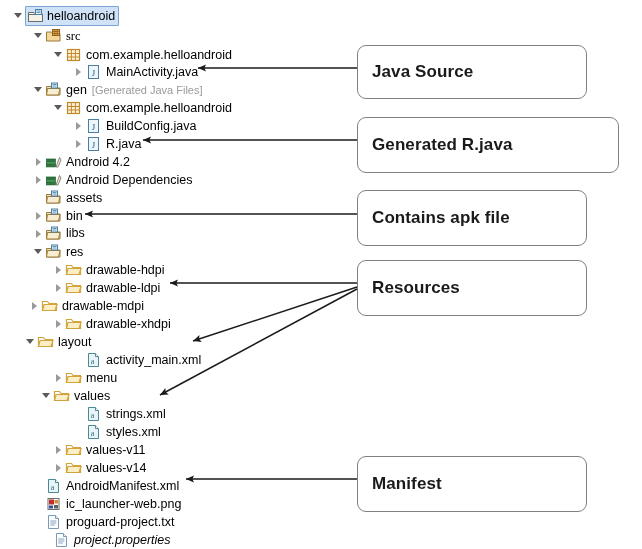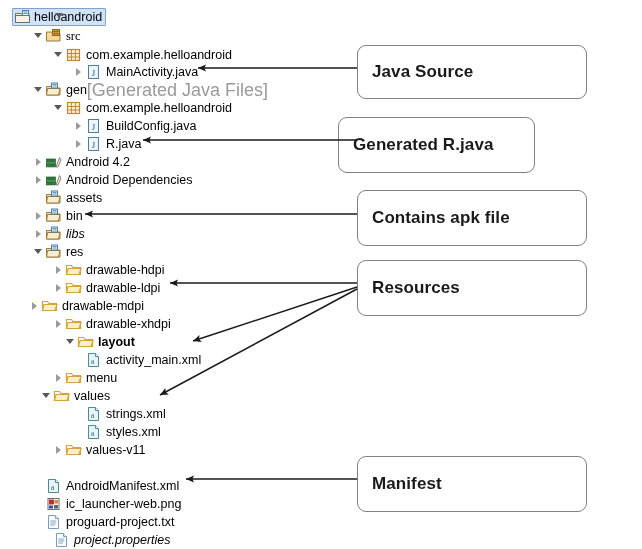--- a/index.html
+++ b/index.html
@@ -117,7 +117,7 @@
 <div id="screen">
 
   <div id="tree">
-      <div class="row" style="top: 6px; padding-left: 12px; flex-direction: column;">
+      <div class="row" style="top: 6px; padding-left: 12px;">
         <span class="twisty expanded"></span>
         <span class="selbox">
           <span class="ico">

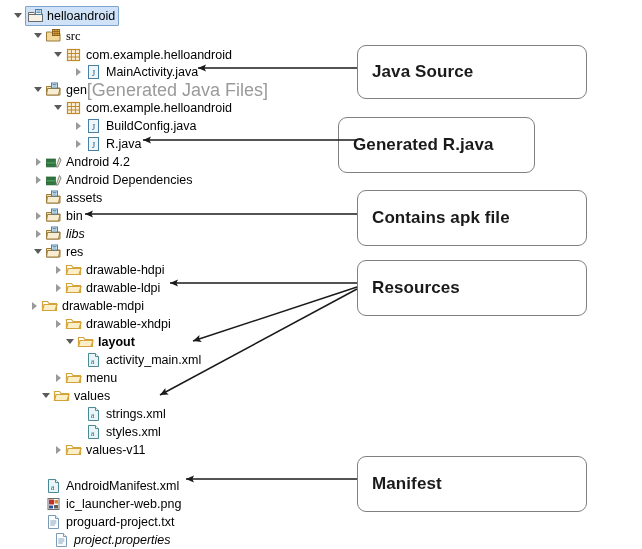--- a/index.html
+++ b/index.html
@@ -70,7 +70,7 @@
     display: inline-block;
   }
   .label { display: inline-block; }
-  .label-muted { color: #9a9a9a; font-size: 18px; }
+  .label-muted { color: #9a9a9a; margin-left: 5px; font-size: 11px; }
 
   
   .selbox {

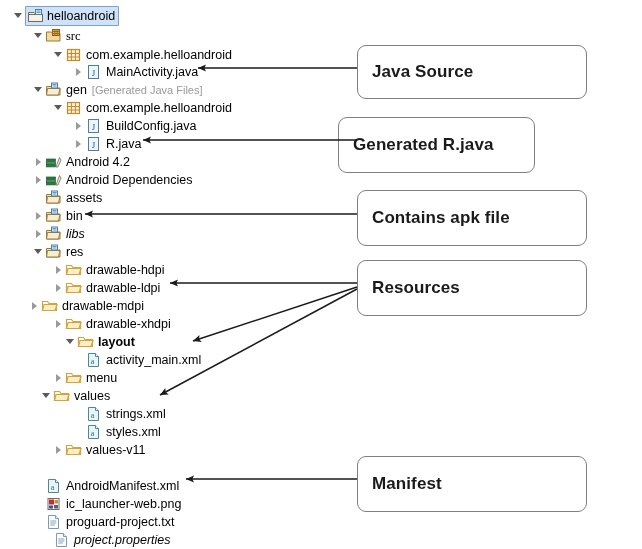--- a/index.html
+++ b/index.html
@@ -498,7 +498,7 @@
       <div class="callout" style="left: 357px; top: 45px; width: 230px; height: 54px;">
         <span>Java Source</span>
       </div>
-      <div class="callout" style="left: 338px; top: 117px; width: 197px; height: 56px;">
+      <div class="callout" style="left: 357px; top: 117px; width: 262px; height: 56px;">
         <span>Generated R.java</span>
       </div>
       <div class="callout" style="left: 357px; top: 190px; width: 230px; height: 56px;">

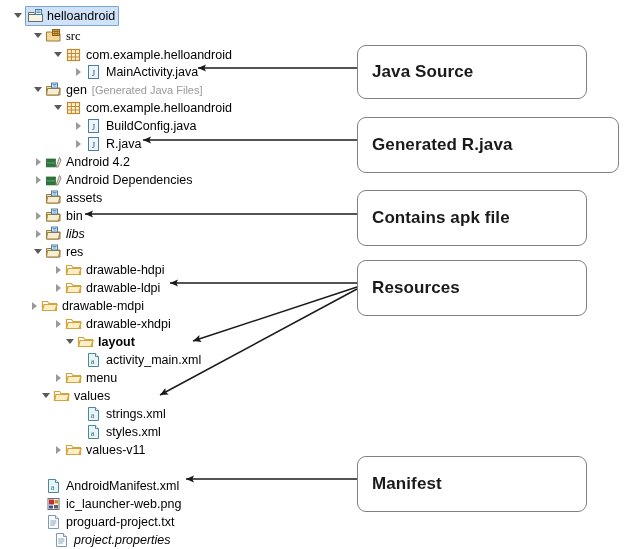--- a/index.html
+++ b/index.html
@@ -277,7 +277,7 @@
       </div>
       <div class="row" style="top: 224px; padding-left: 32px;">
         <span class="twisty collapsed"></span>
-        <span style="display: flex; align-items: center; font-style: italic;">
+        <span style="display: flex; ">
           <span class="ico">
             <svg width="17" height="16" viewBox="0 0 17 16">
       <path d="M1.5,4.5 L6.5,4.5 L8,6 L15,6 L15,13 L1.5,13 Z" fill="#f6e4b5" stroke="#9a7b3a" stroke-width="1"></path>

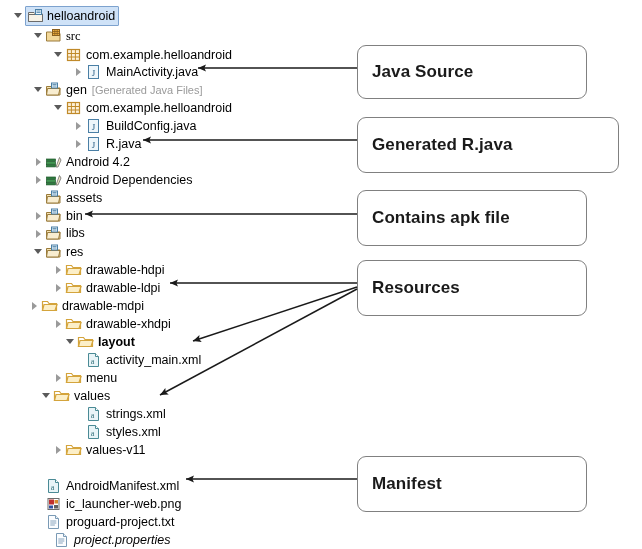--- a/index.html
+++ b/index.html
@@ -351,7 +351,7 @@
           <span class="label">drawable-xhdpi</span>
         </span>
       </div>
-      <div class="row" style="top: 332px; padding-left: 64px; font-weight: bold;">
+      <div class="row" style="top: 332px; padding-left: 24px;">
         <span class="twisty expanded"></span>
         <span style="display: flex; align-items: center;">
           <span class="ico">

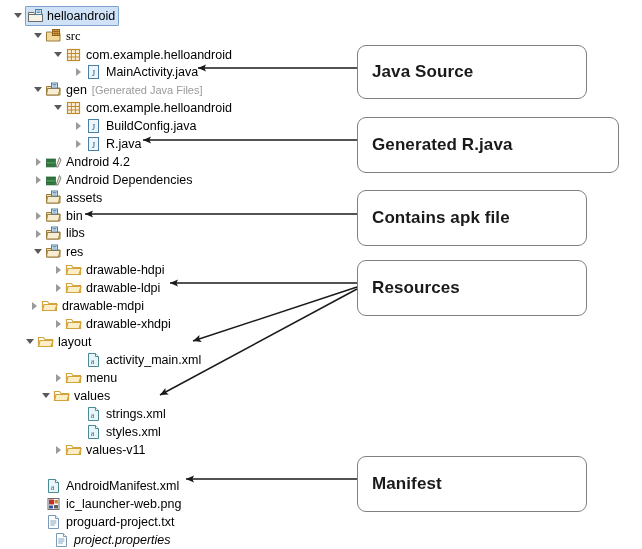--- a/index.html
+++ b/index.html
@@ -436,6 +436,18 @@
     </svg>
           </span>
           <span class="label">values-v11</span>
+        </span>
+      </div>
+      <div class="row" style="top: 458px; padding-left: 52px;">
+        <span class="twisty collapsed"></span>
+        <span style="display: flex; align-items: center;">
+          <span class="ico">
+            <svg width="17" height="16" viewBox="0 0 17 16">
+      <path d="M1.5,3.5 L6.5,3.5 L8,5.5 L15.5,5.5 L15.5,12.5 L1.5,12.5 Z" fill="#ffffff" stroke="#d4a43c" stroke-width="1.2"></path>
+      <path d="M3,6.5 L16,6.5 L14,12.5 L1.5,12.5 Z" fill="#fcefc8" stroke="#d4a43c" stroke-width="1.2"></path>
+    </svg>
+          </span>
+          <span class="label">values-v14</span>
         </span>
       </div>
       <div class="row" style="top: 476px; padding-left: 32px;">

